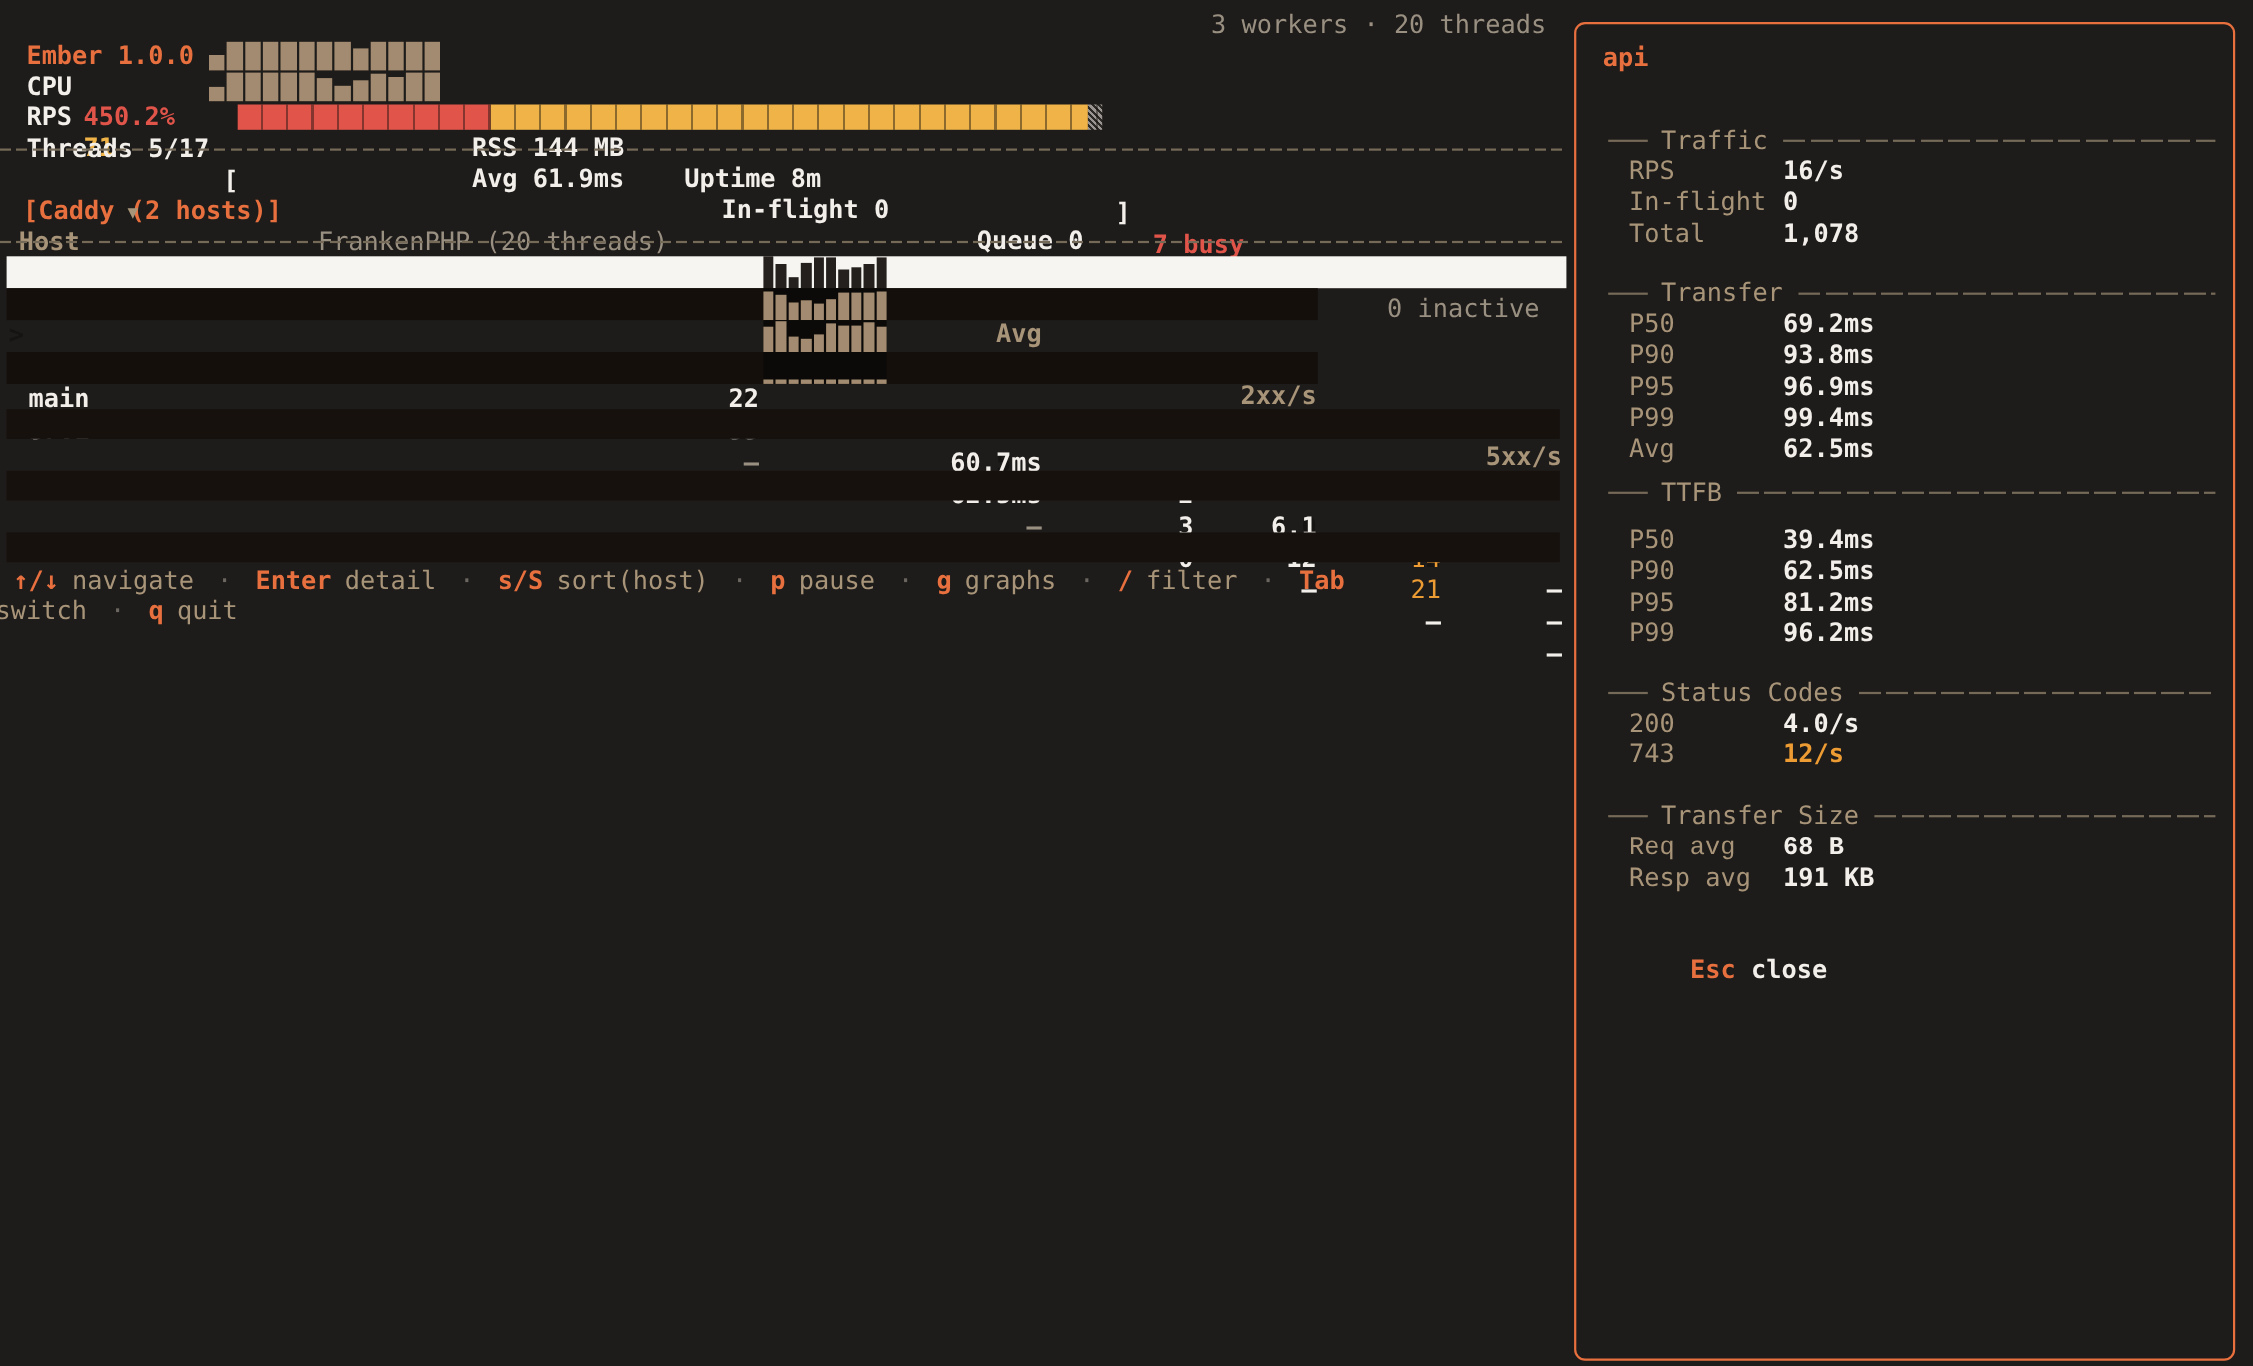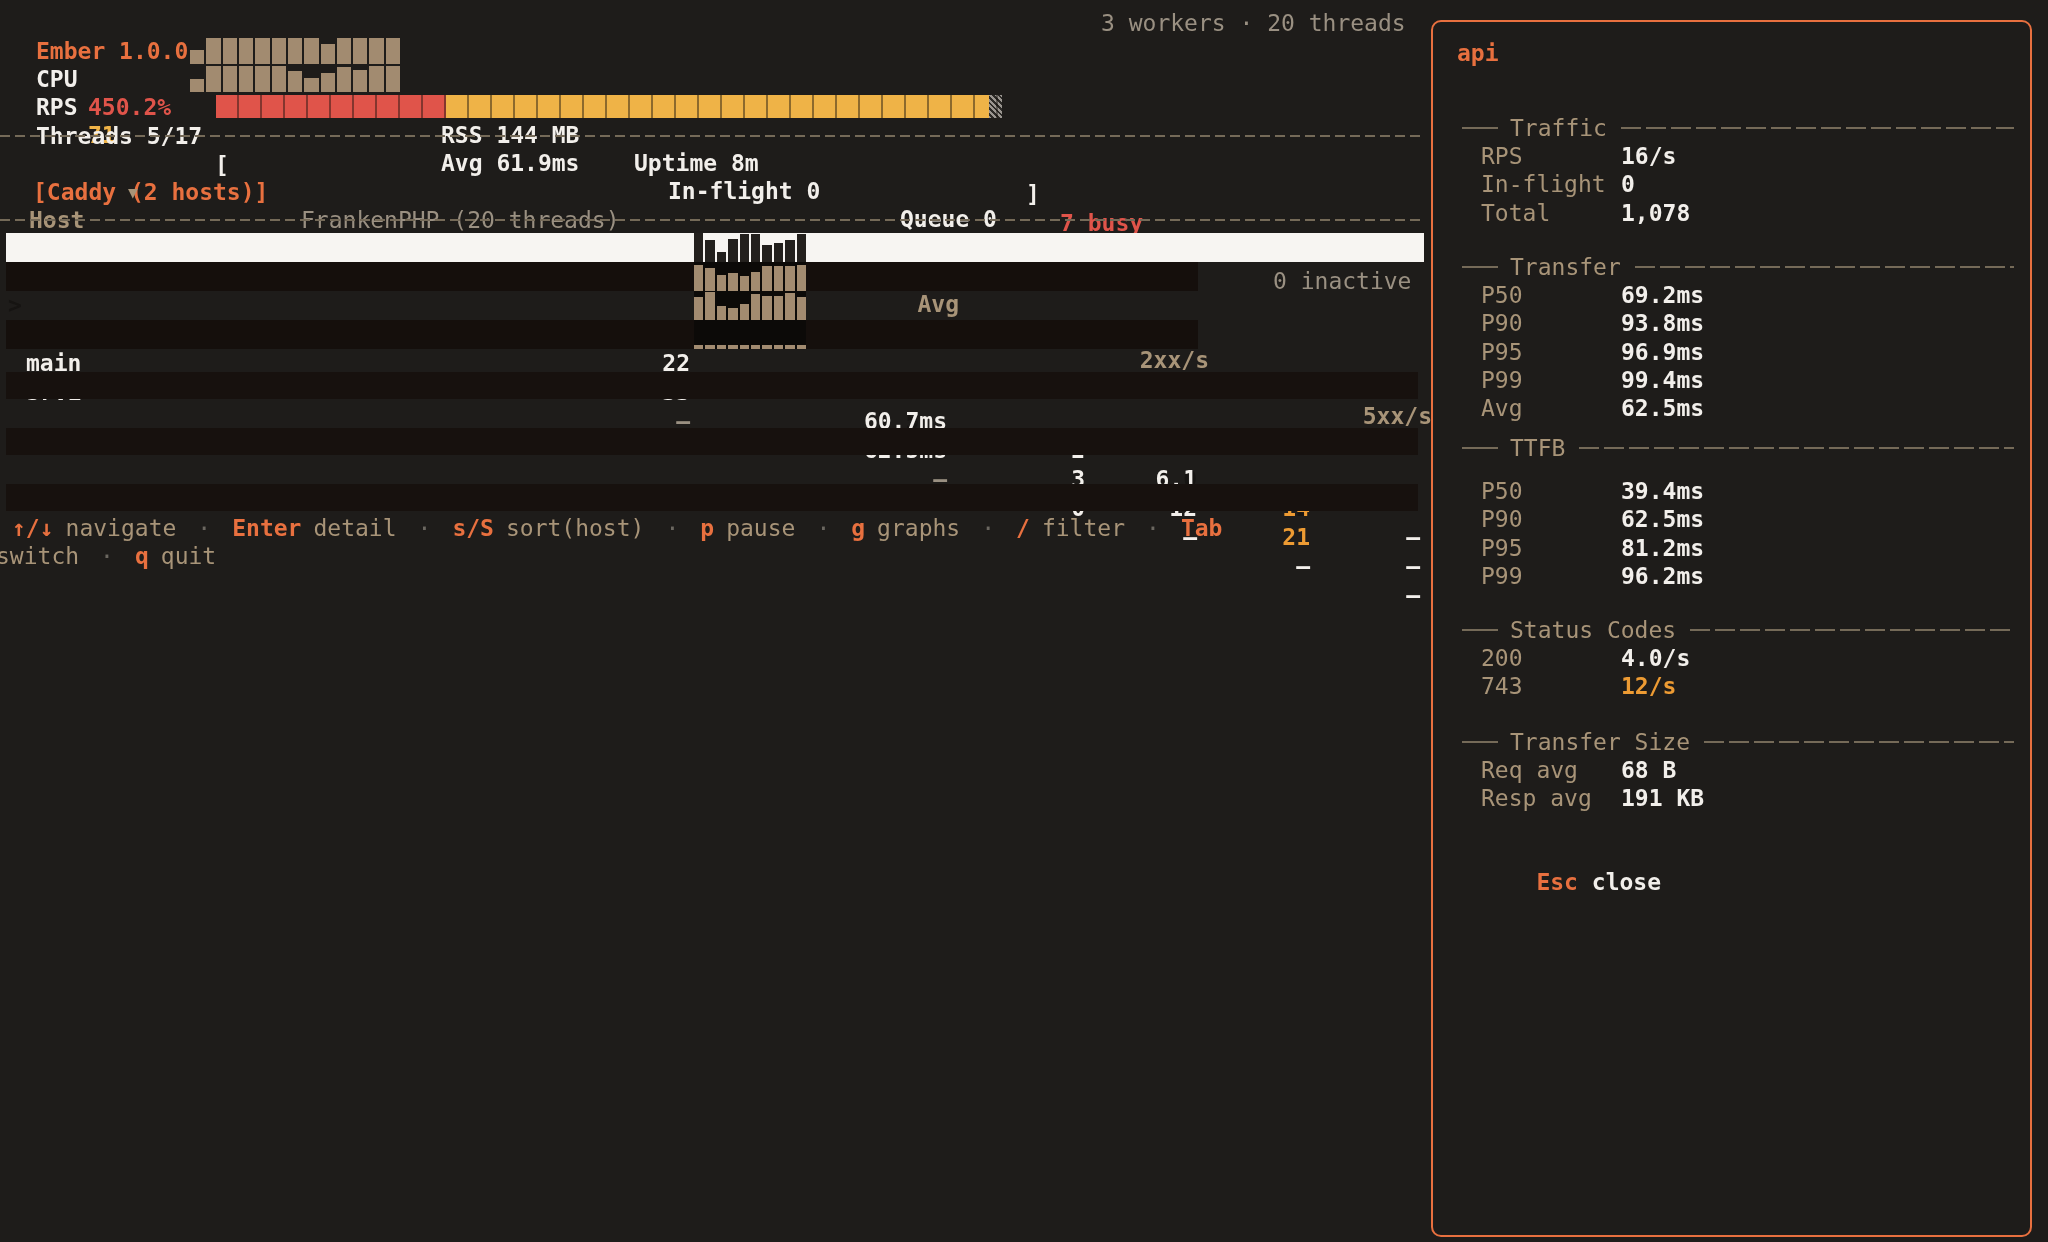--- a/index.html
+++ b/index.html
@@ -15,7 +15,7 @@
     font-family:"DejaVu Sans Mono","Liberation Mono",monospace;
     font-size:23px;
   }
-  .line{position:absolute;left:12px;width:1431px;height:28px;line-height:28px;white-space:pre}
+  .line{position:absolute;left:0;width:1431px;height:28px;line-height:28px;white-space:pre}
   .ps{position:absolute;display:inline-block;white-space:pre}
   .b{font-weight:700}
   .w{color:var(--fg);font-weight:700}

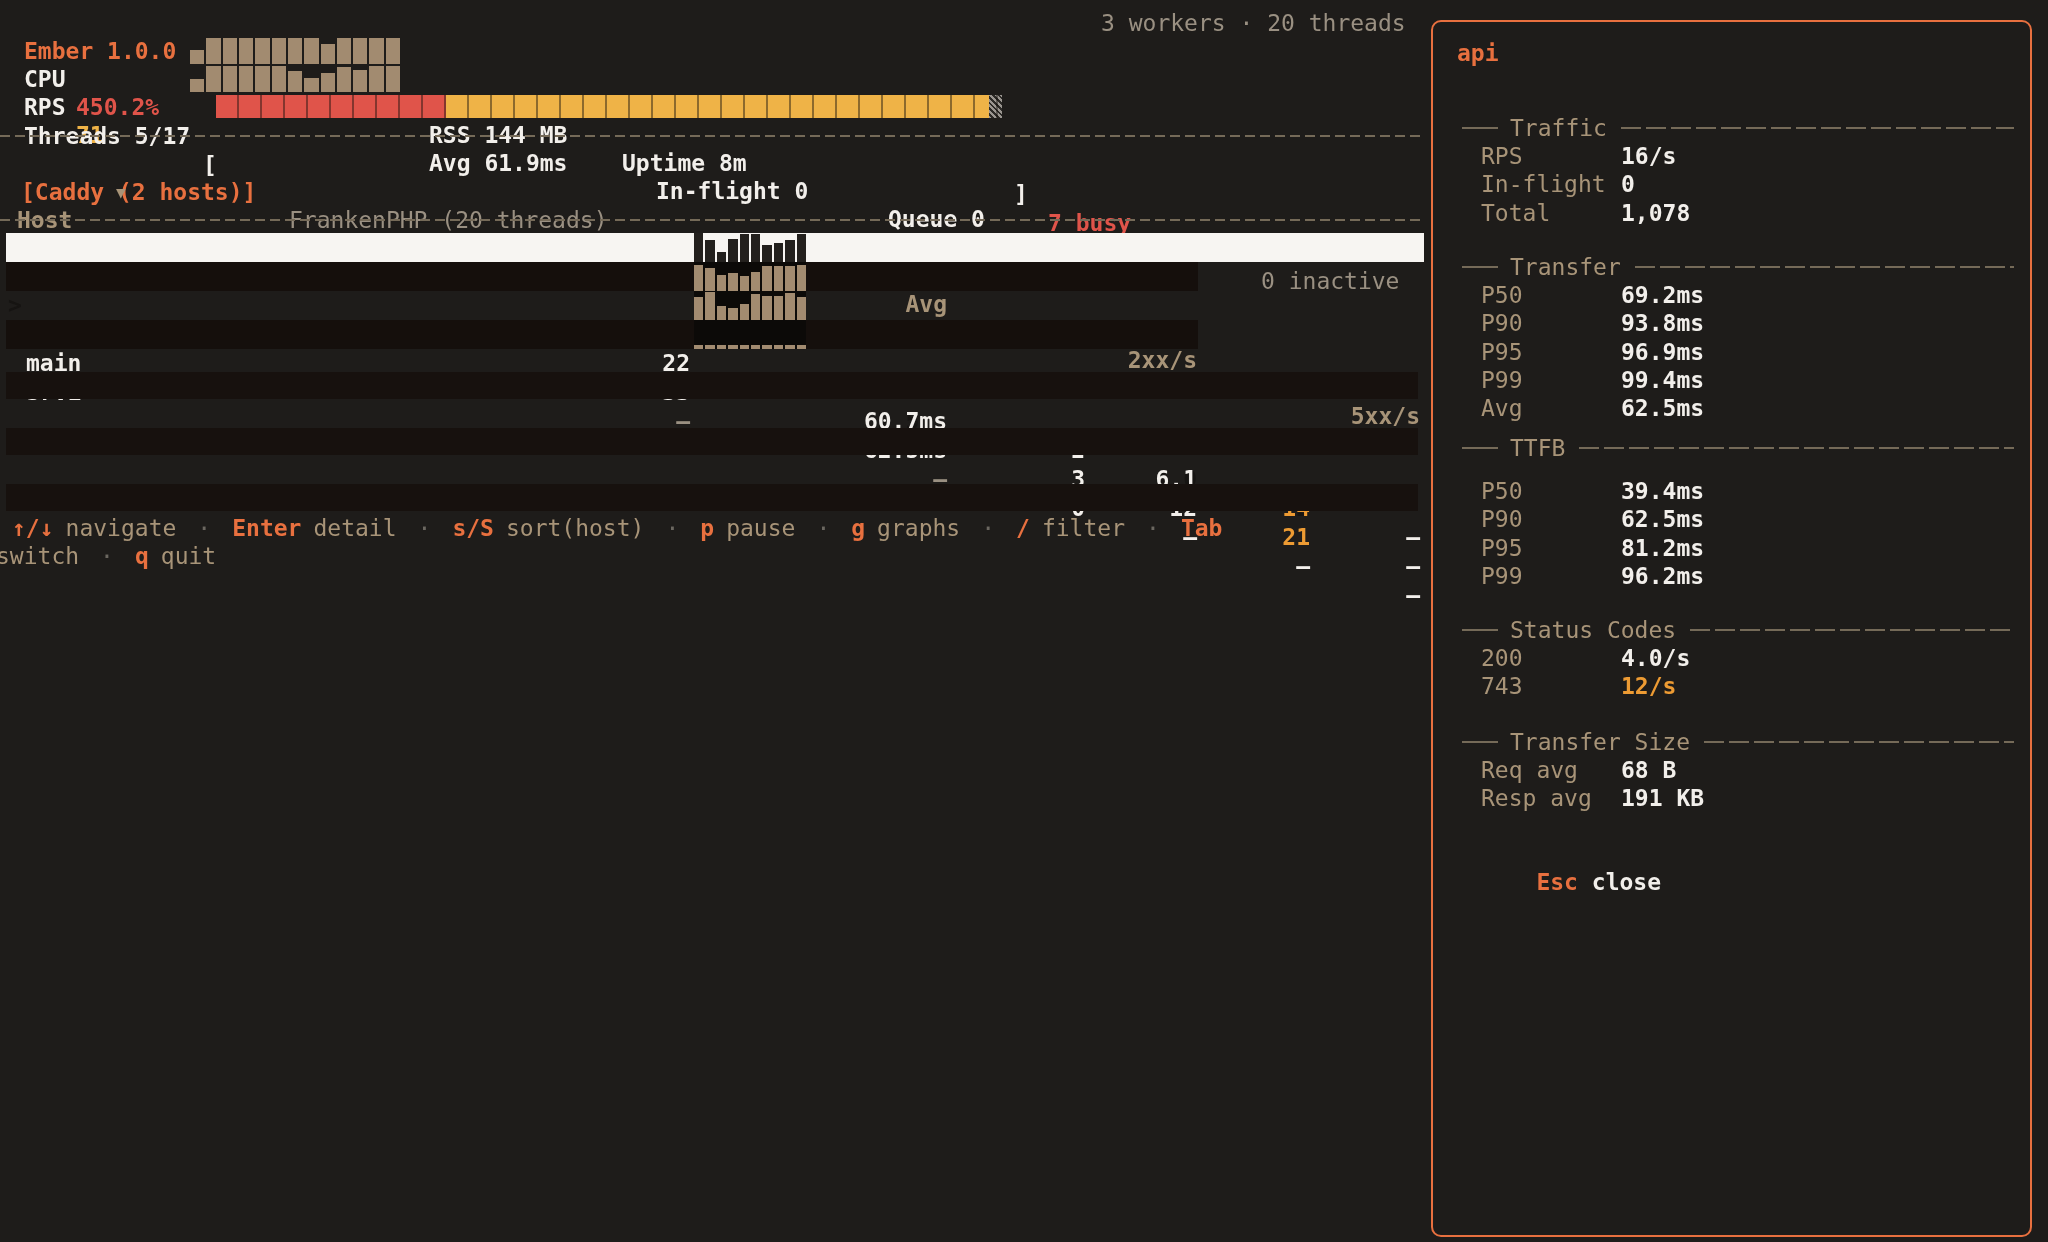--- a/index.html
+++ b/index.html
@@ -24,7 +24,7 @@
   .red{color:var(--red);font-weight:700}
   .yellow{color:var(--yellow);font-weight:700}
   .orange{color:var(--accent);font-weight:700}
-  .onum{color:var(--onum);font-weight:700}
+  .onum{color:var(--onum);font-weight:400}
 
   
   .spark{position:absolute;display:flex;align-items:flex-end;gap:2px}

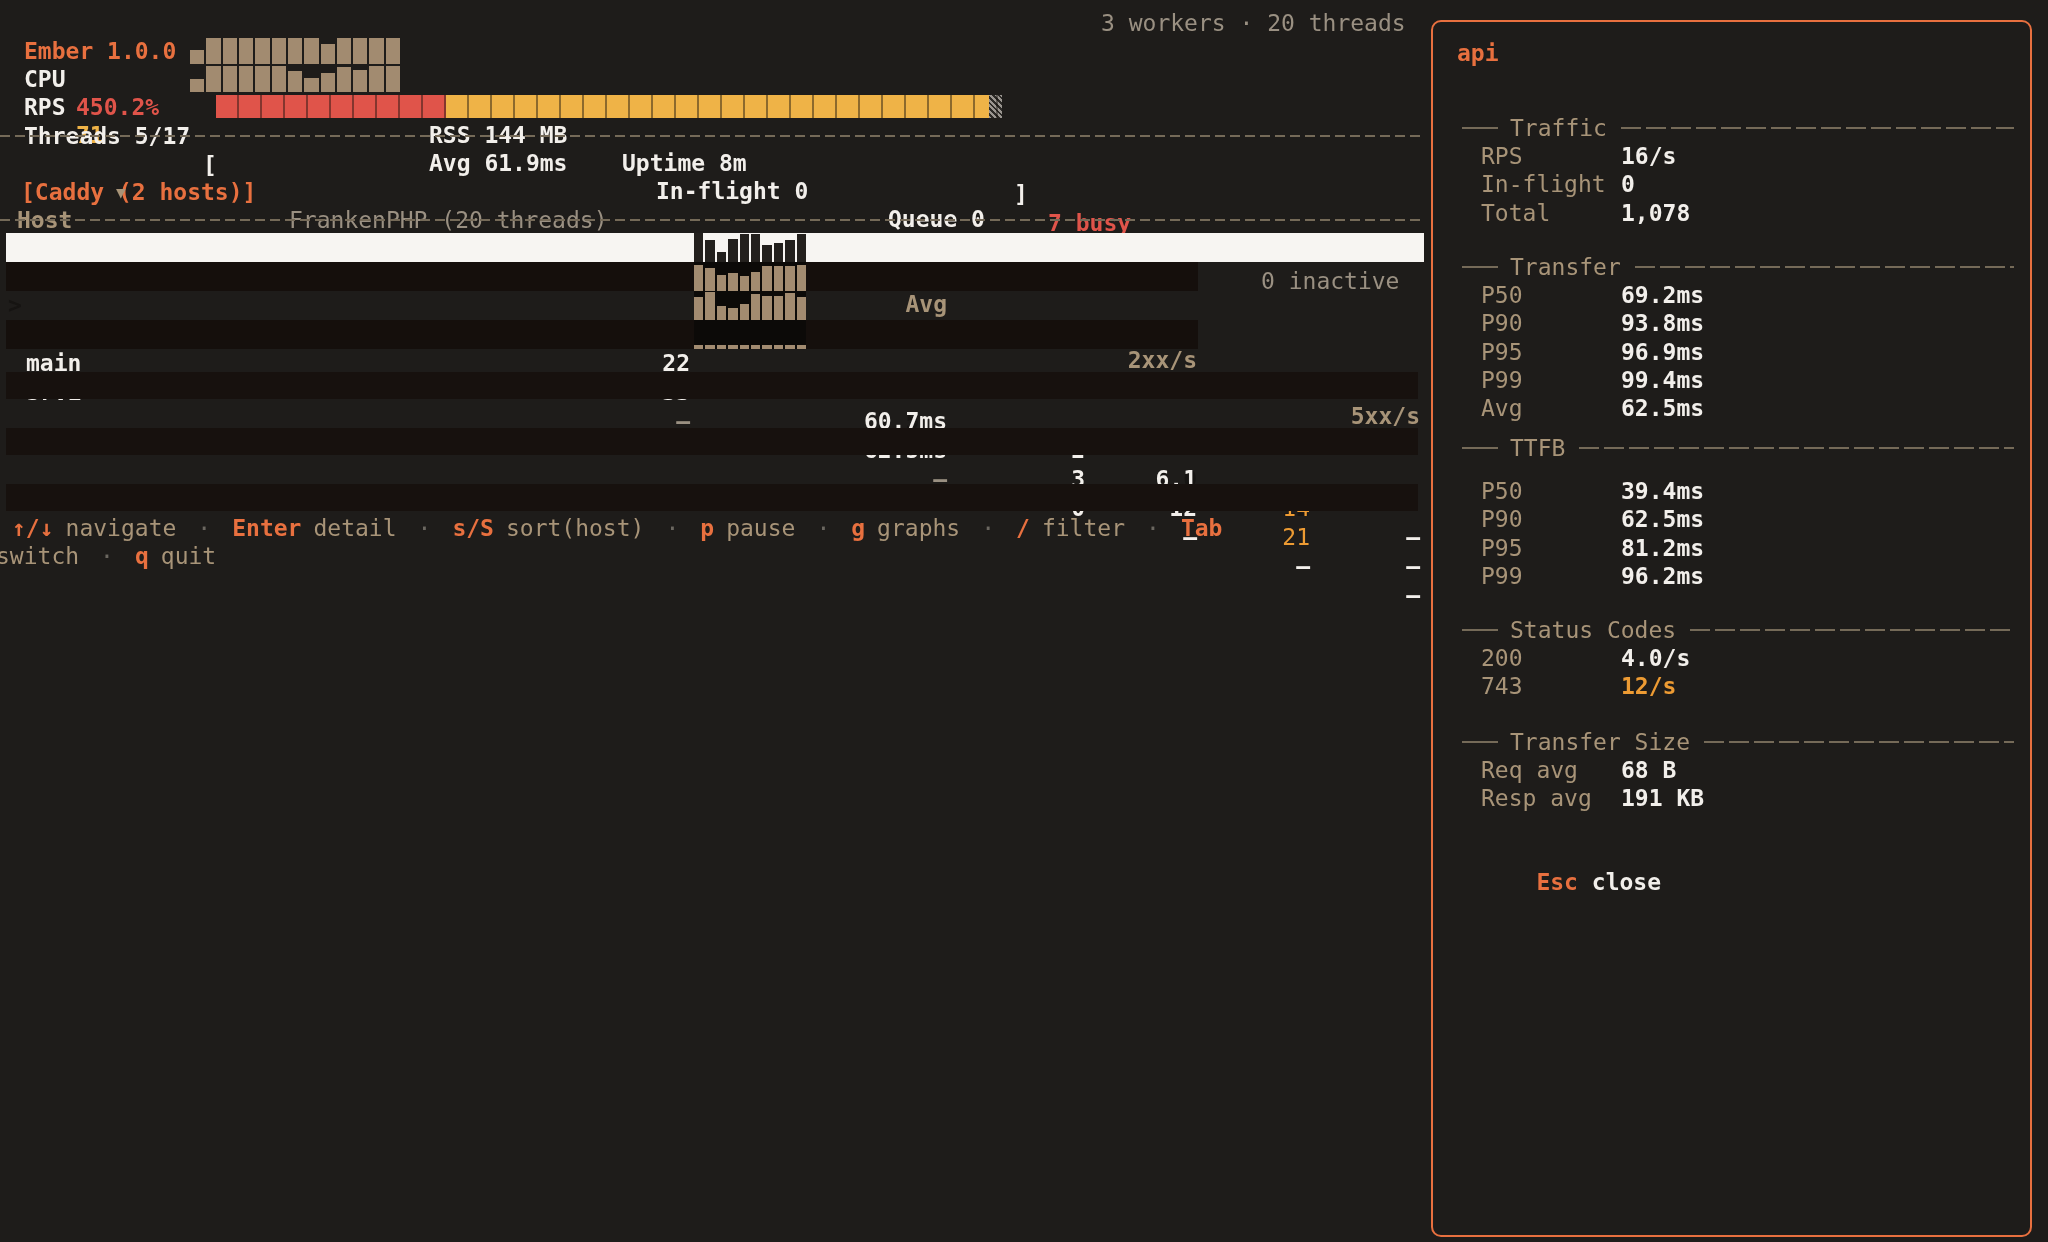--- a/index.html
+++ b/index.html
@@ -276,7 +276,7 @@
         <span class="ptt">Transfer Size</span>
         <span class="trail"></span>
       </div>
-      <div class="prow" style="top: 734px;"><span class="plabel">Req avg</span><span class="pvalue">68 B</span></div>
+      <div class="prow" style="top: 734px; font-family: Liberation Mono, monospace;"><span class="plabel">Req avg</span><span class="pvalue">68 B</span></div>
       <div class="prow" style="top: 762px;"><span class="plabel">Resp avg</span><span class="pvalue">191 KB</span></div>
     </div>
   <div class="pesc" style="top:818px">

